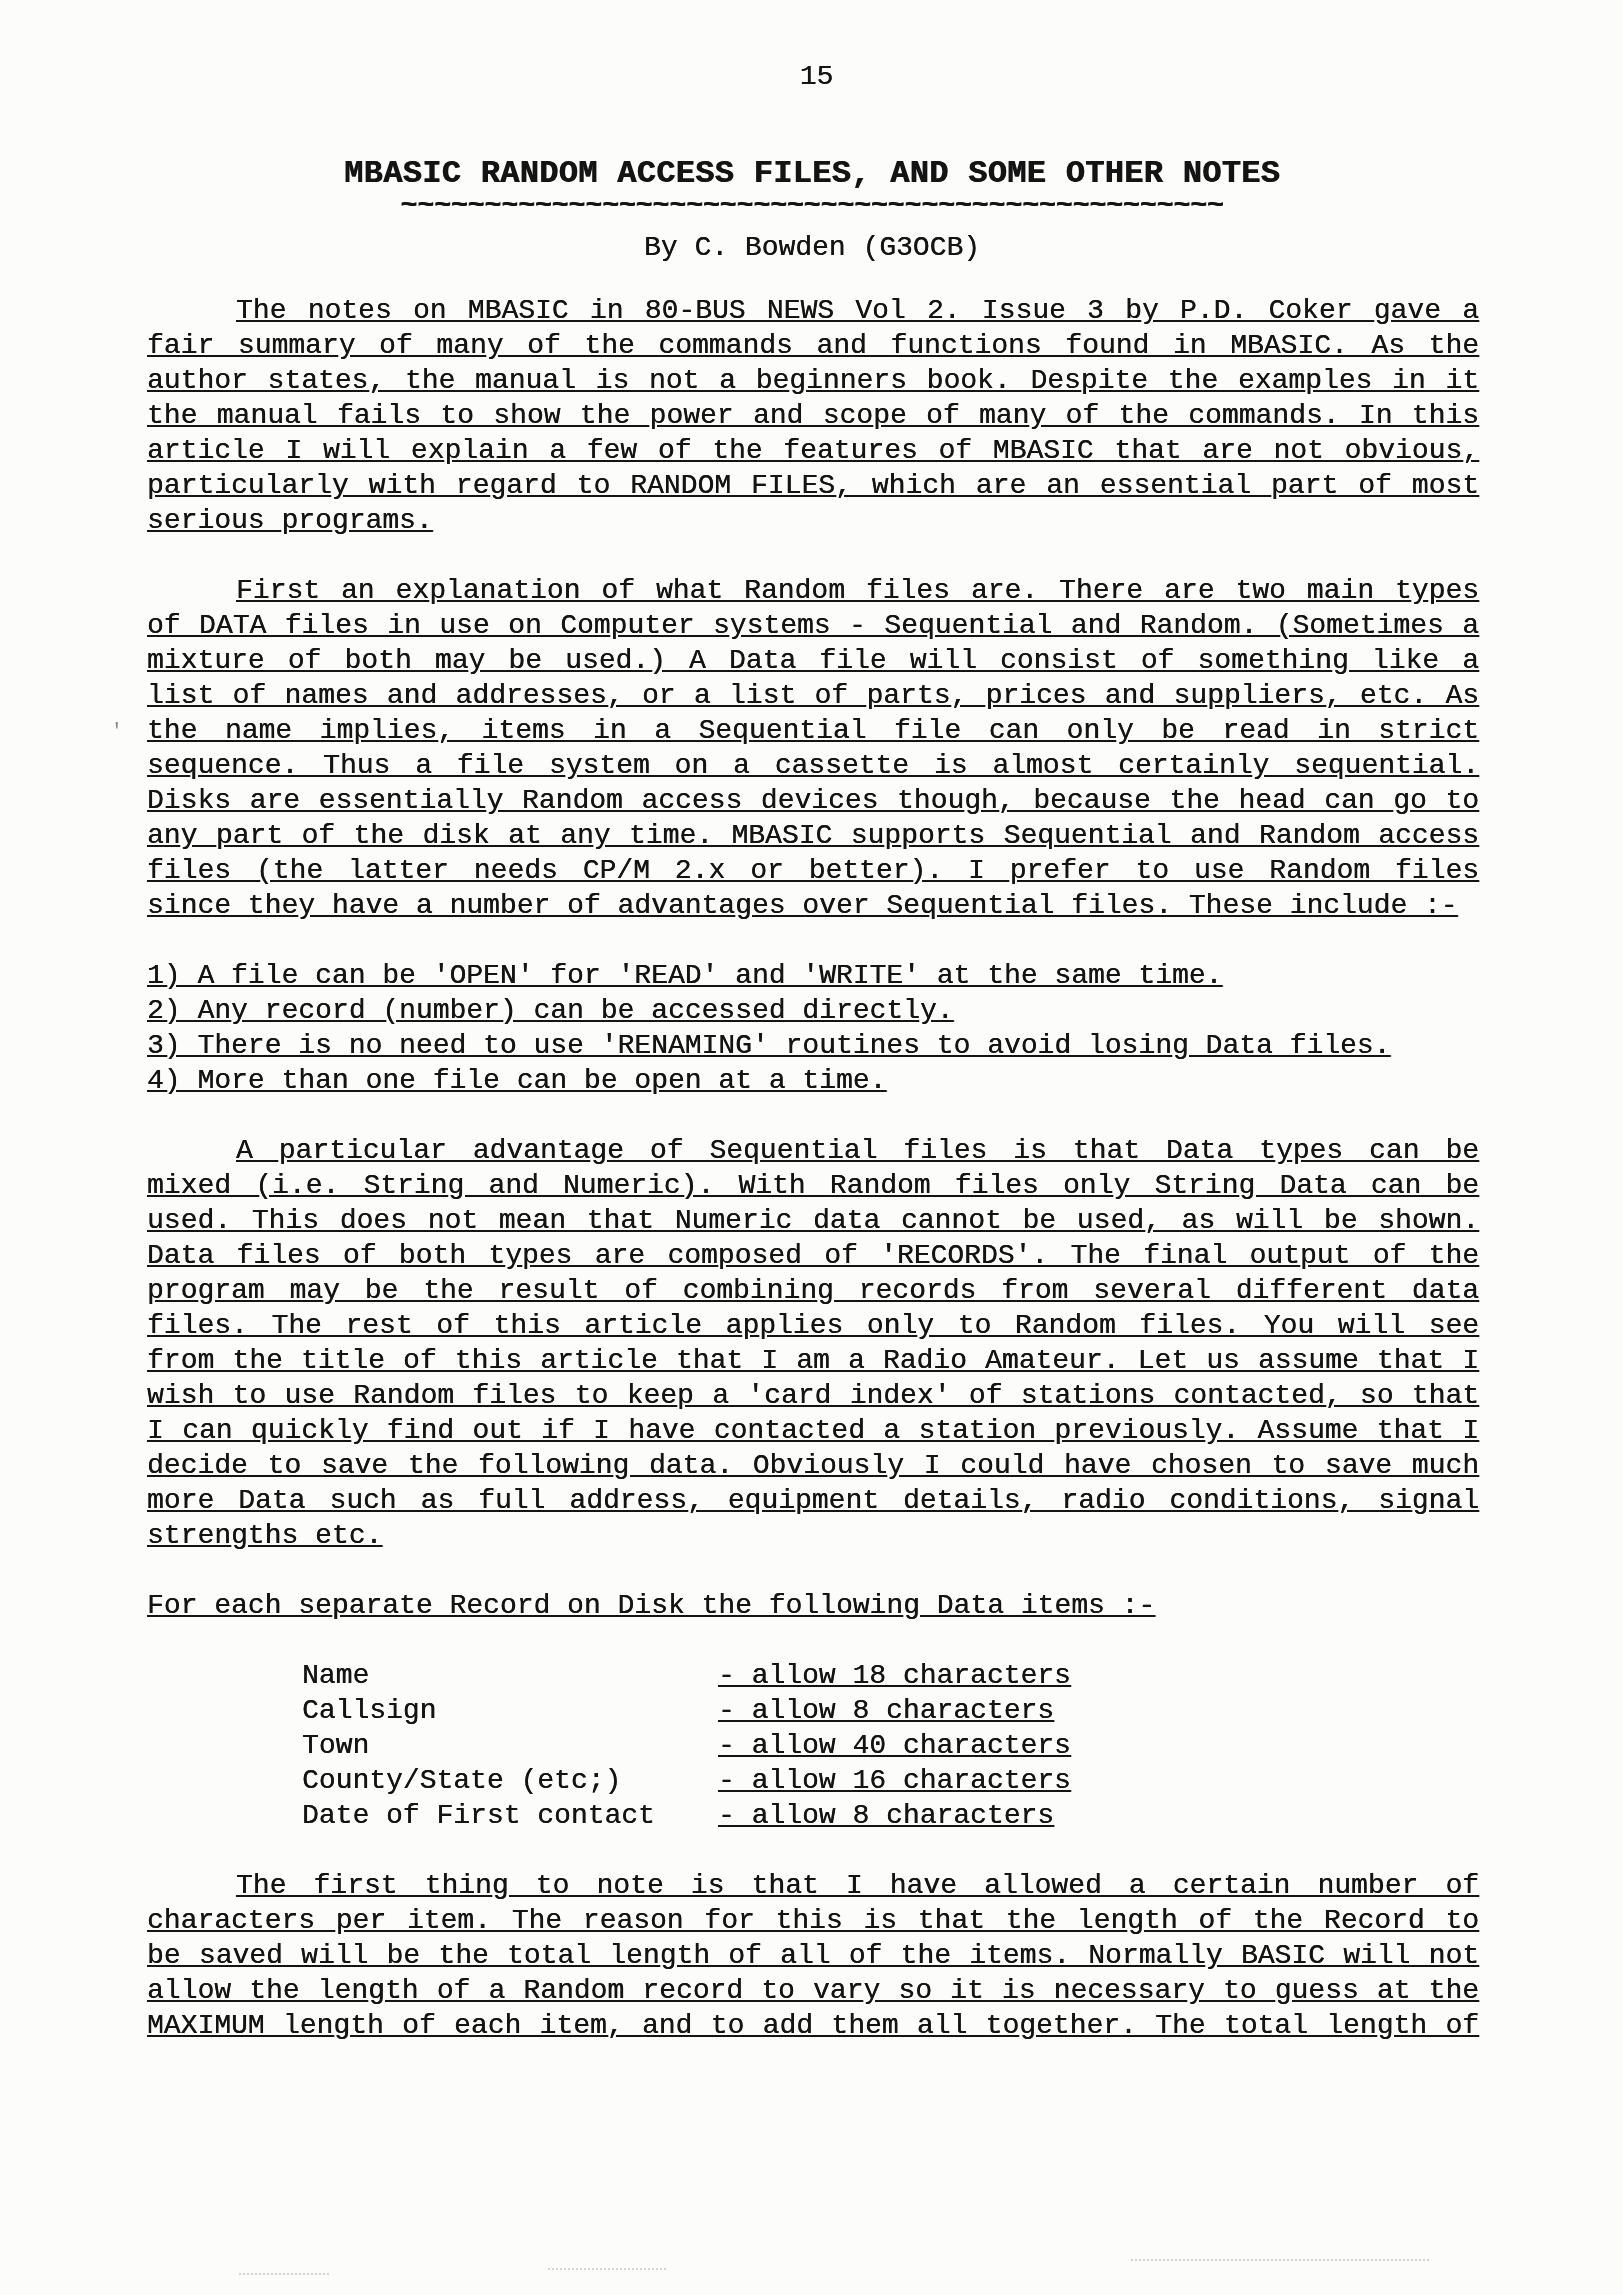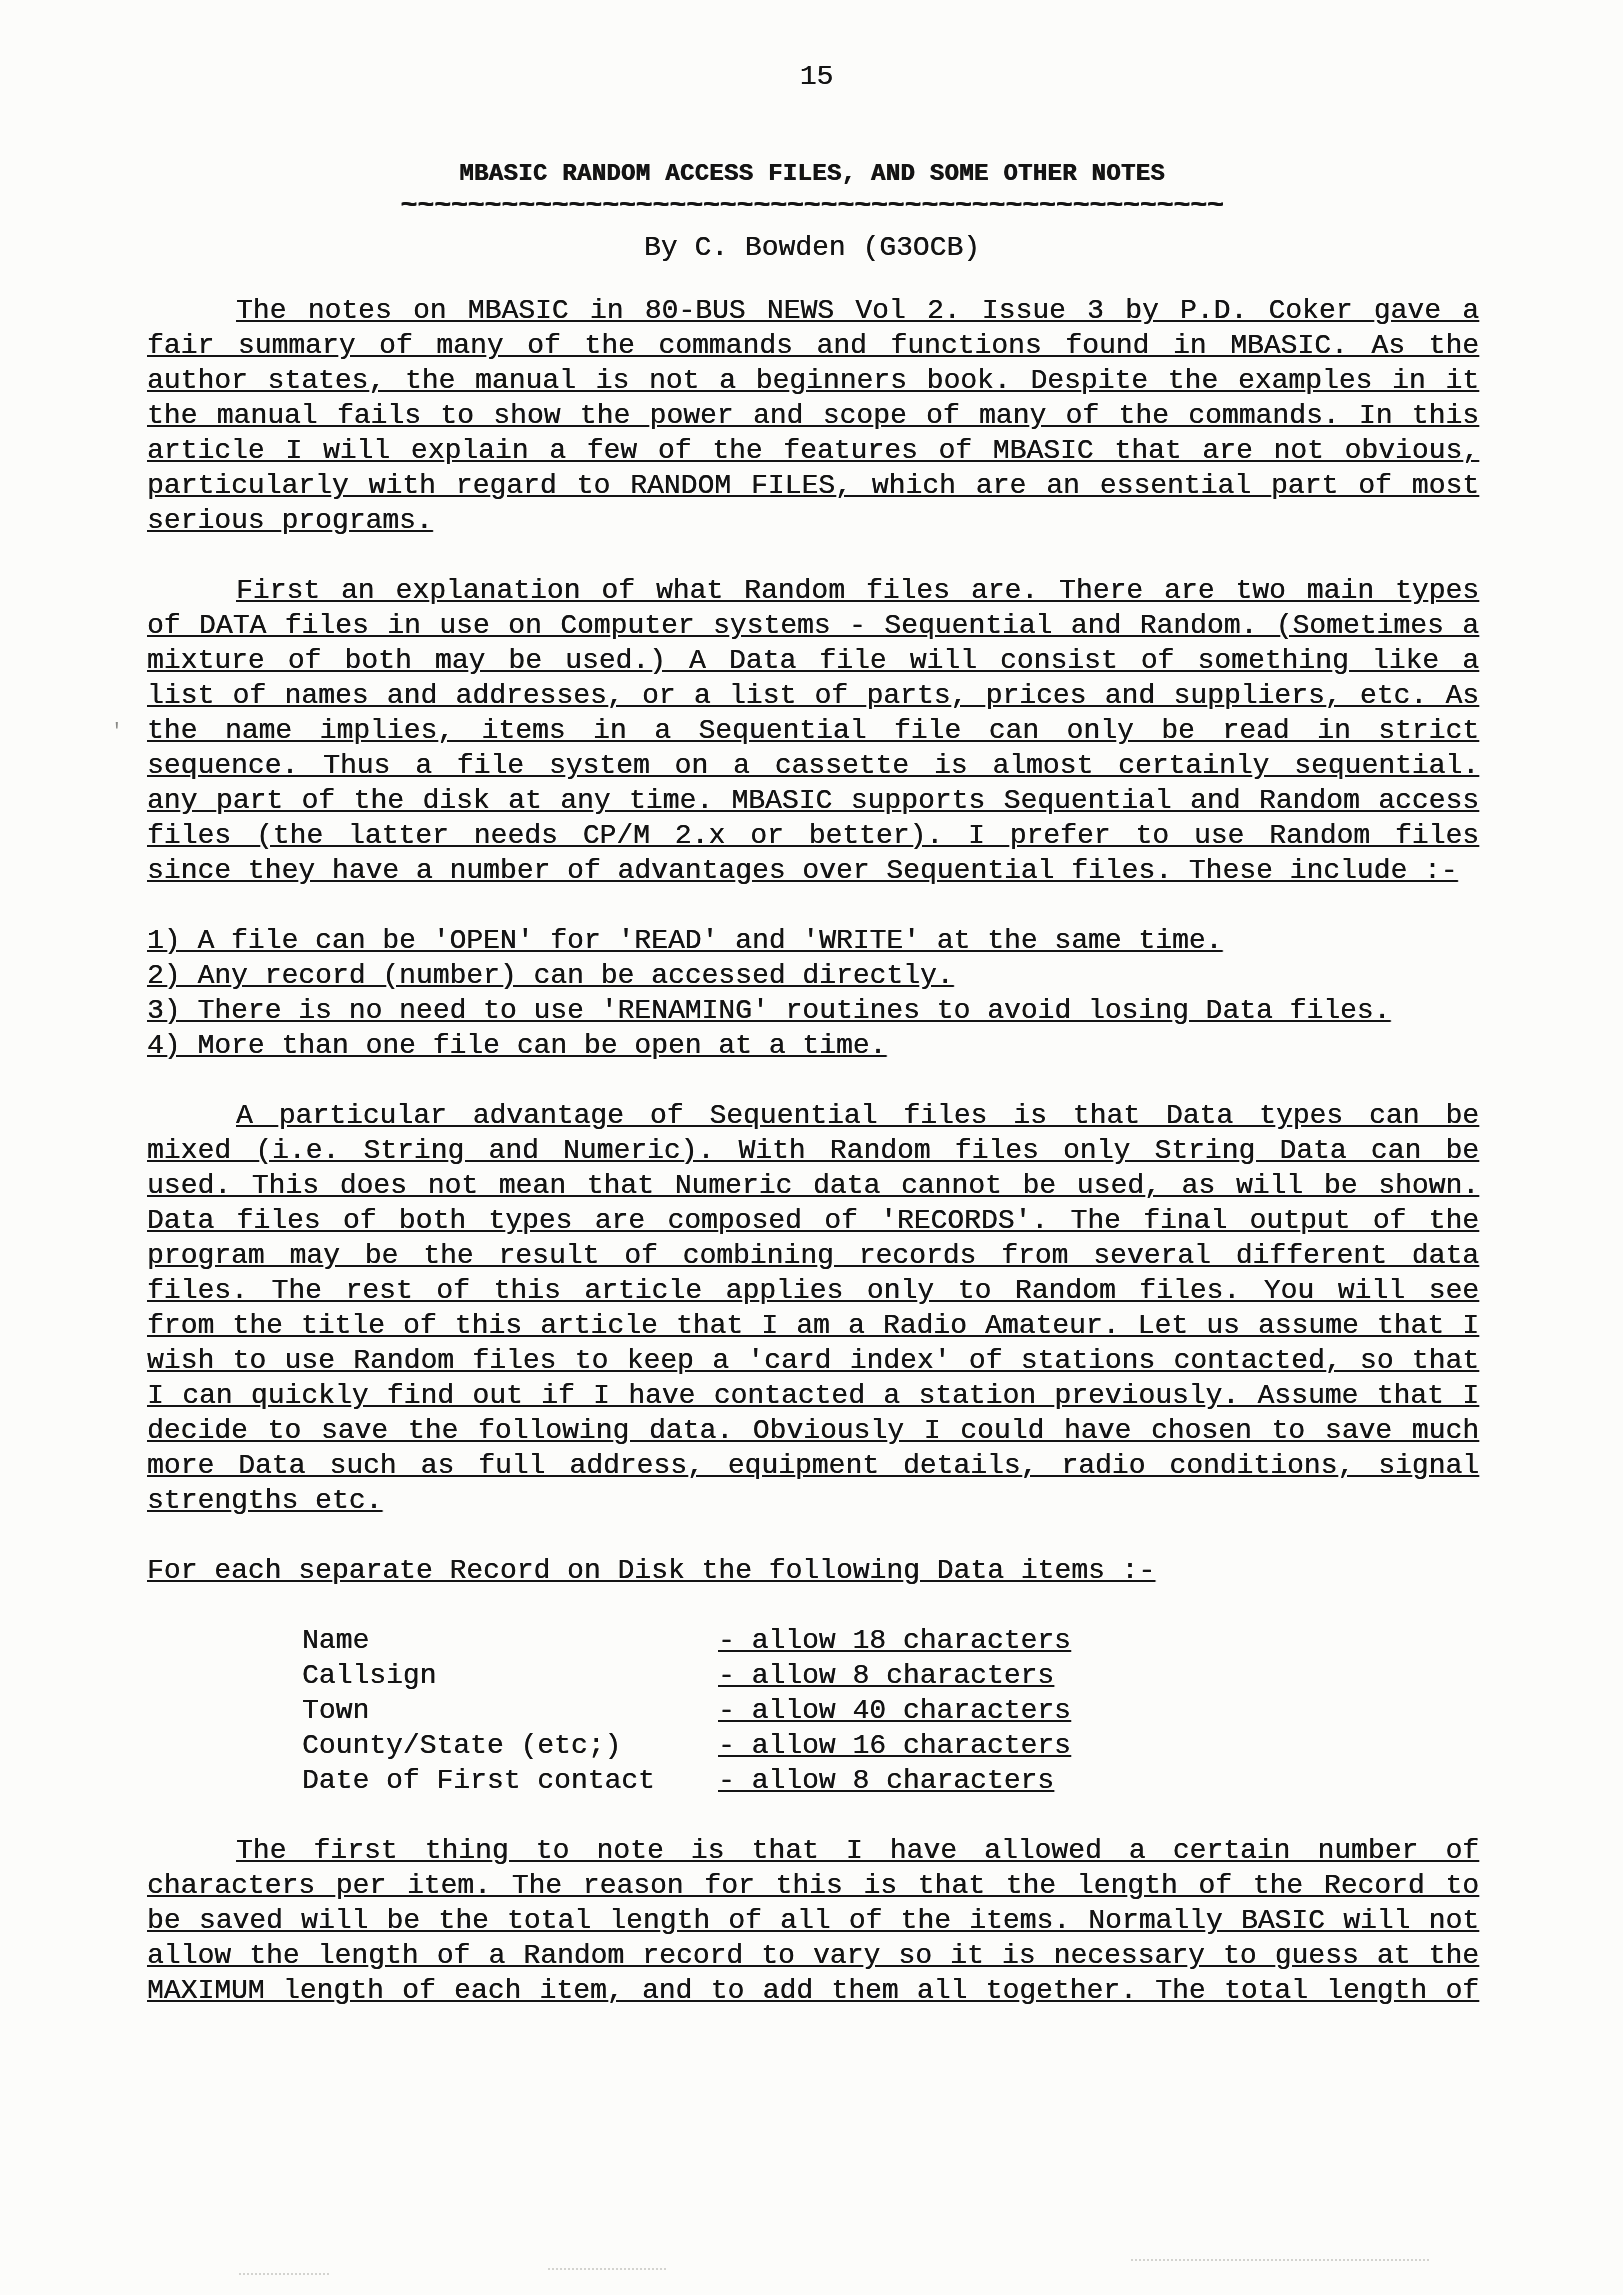--- a/index.html
+++ b/index.html
@@ -31,7 +31,7 @@
   }
   .article-title {
     margin: 0;
-    font-size: 24px;
+    font-size: 32px;
     font-weight: bold;
     letter-spacing: 0.3px;
     text-shadow: 0.7px 0 0 currentColor;

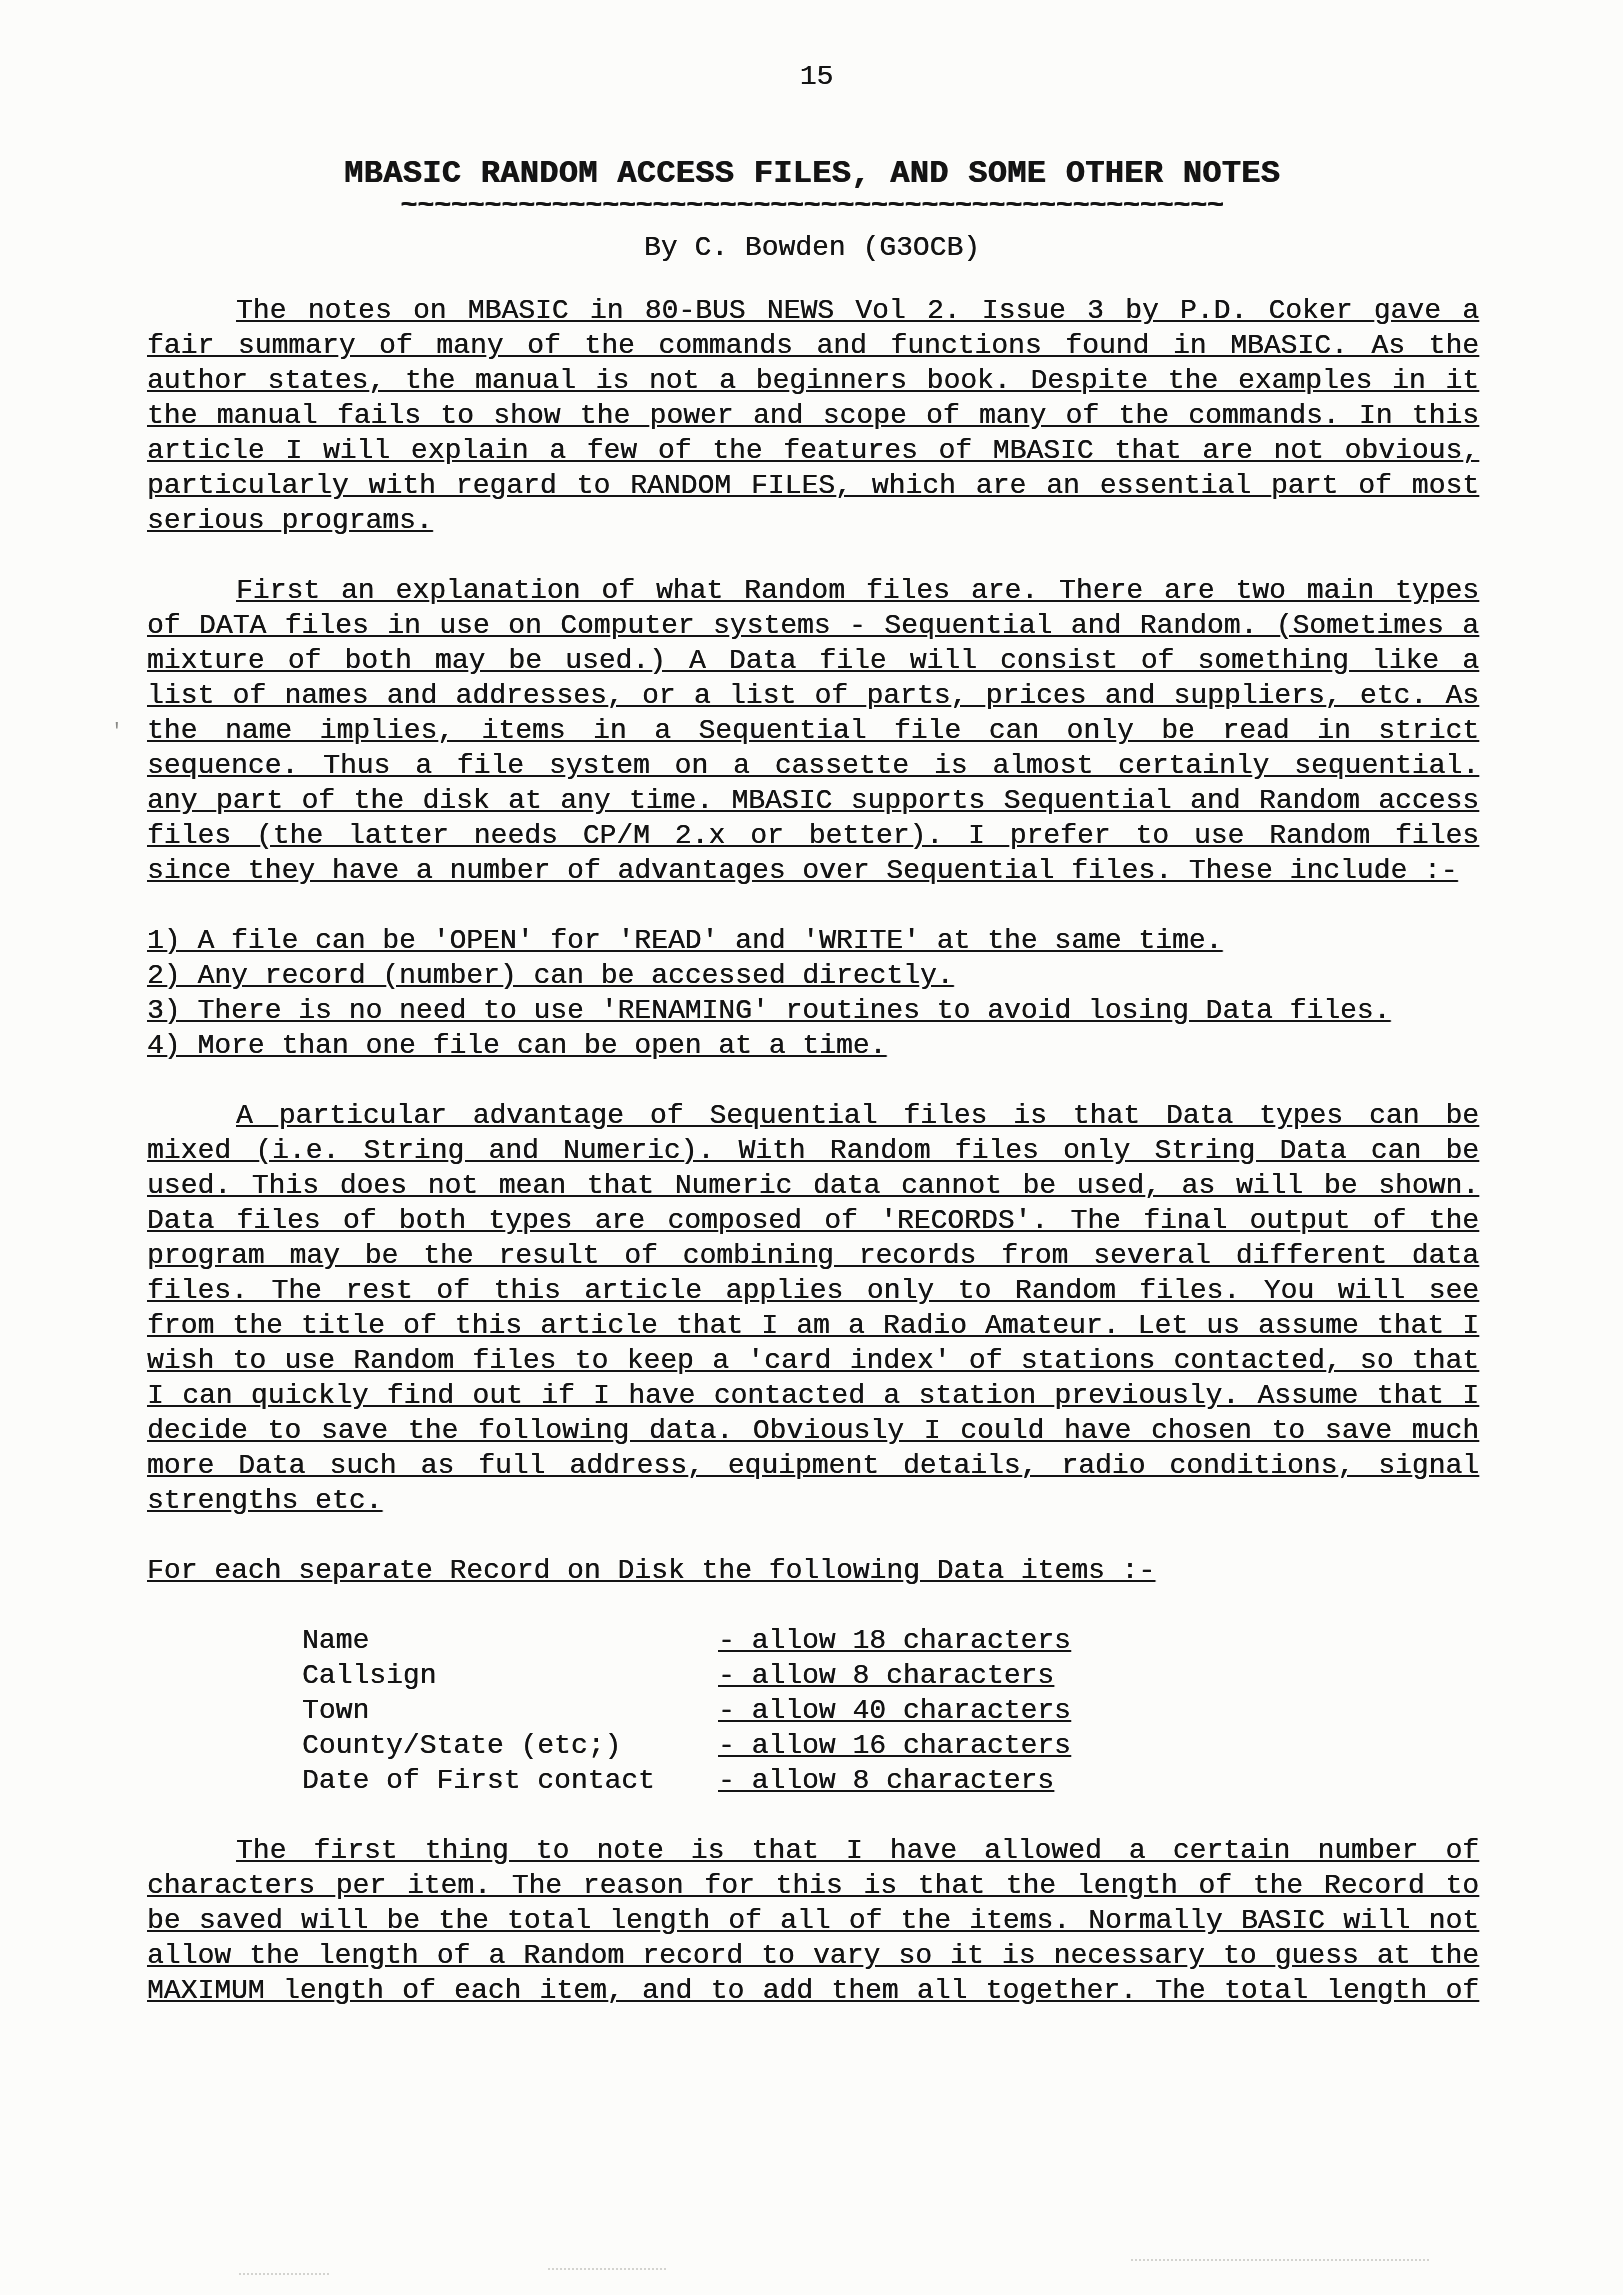--- a/index.html
+++ b/index.html
@@ -110,6 +110,7 @@
         <div class="line justified">list of names and addresses, or a list of parts, prices and suppliers, etc. As</div>
         <div class="line justified">the name implies, items in a Sequential file can only be read in strict</div>
         <div class="line justified">sequence. Thus a file system on a cassette is almost certainly sequential.</div>
+        <div class="line justified">Disks are essentially Random access devices though, because the head can go to</div>
         <div class="line justified">any part of the disk at any time. MBASIC supports Sequential and Random access</div>
         <div class="line justified">files (the latter needs CP/M 2.x or better). I prefer to use Random files</div>
         <div class="line">since they have a number of advantages over Sequential files. These include :-</div>

